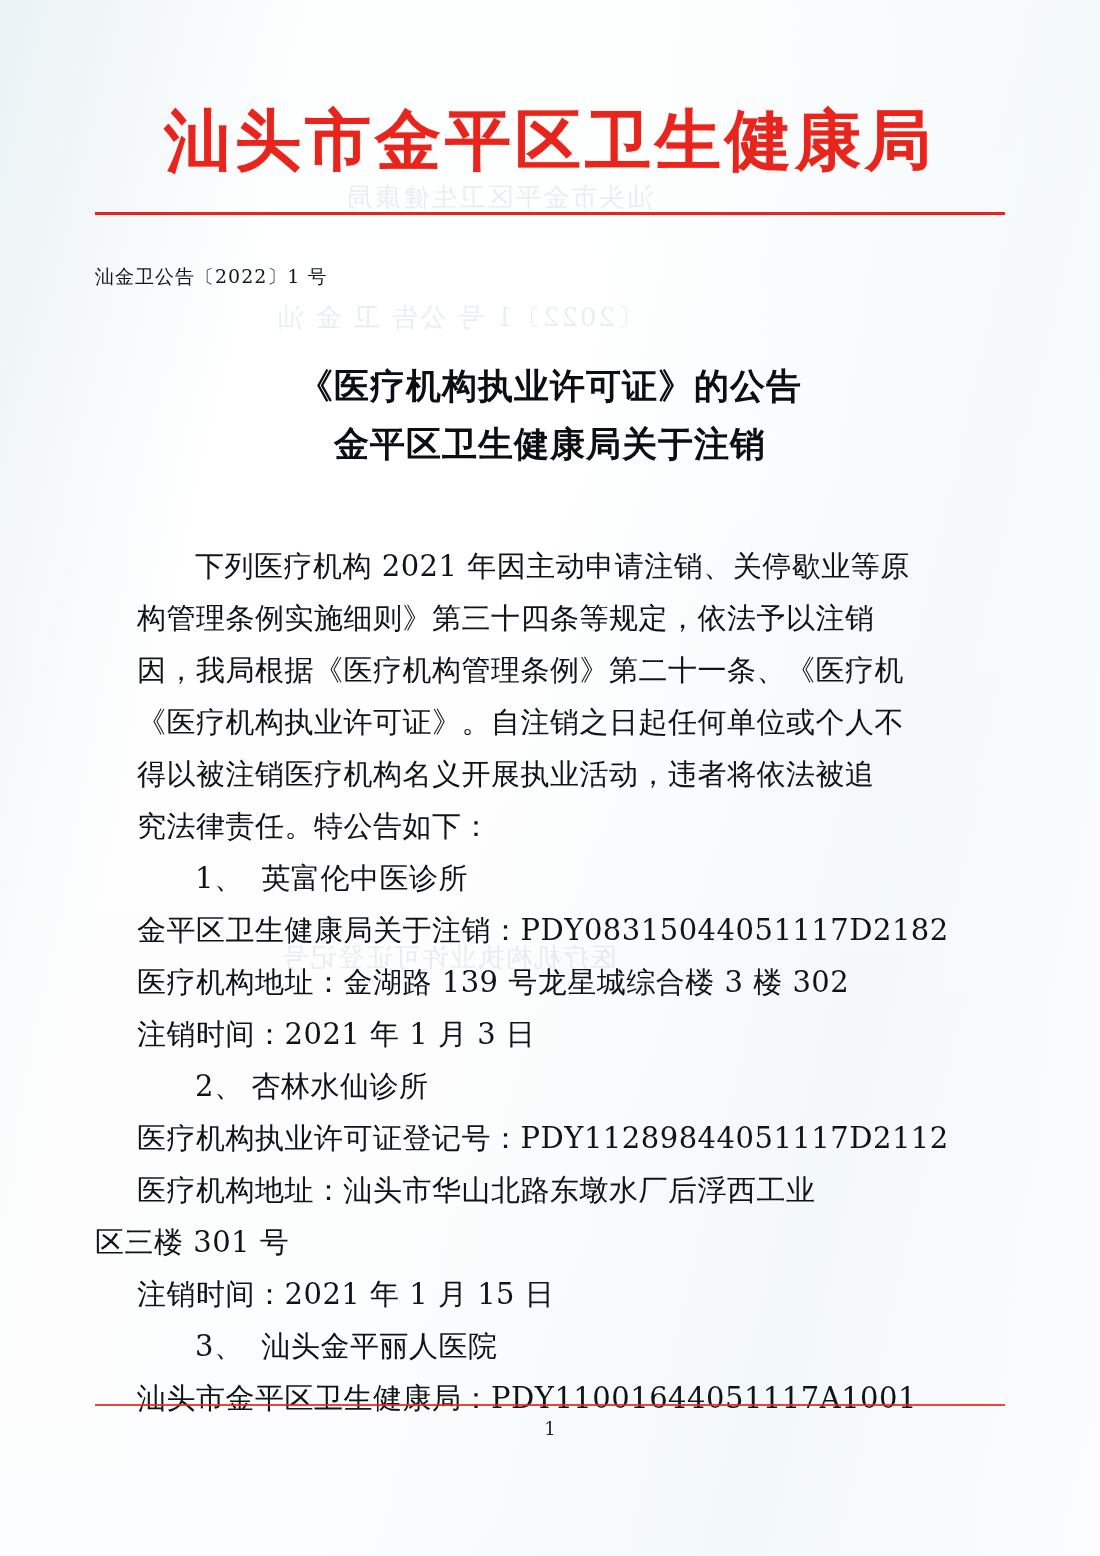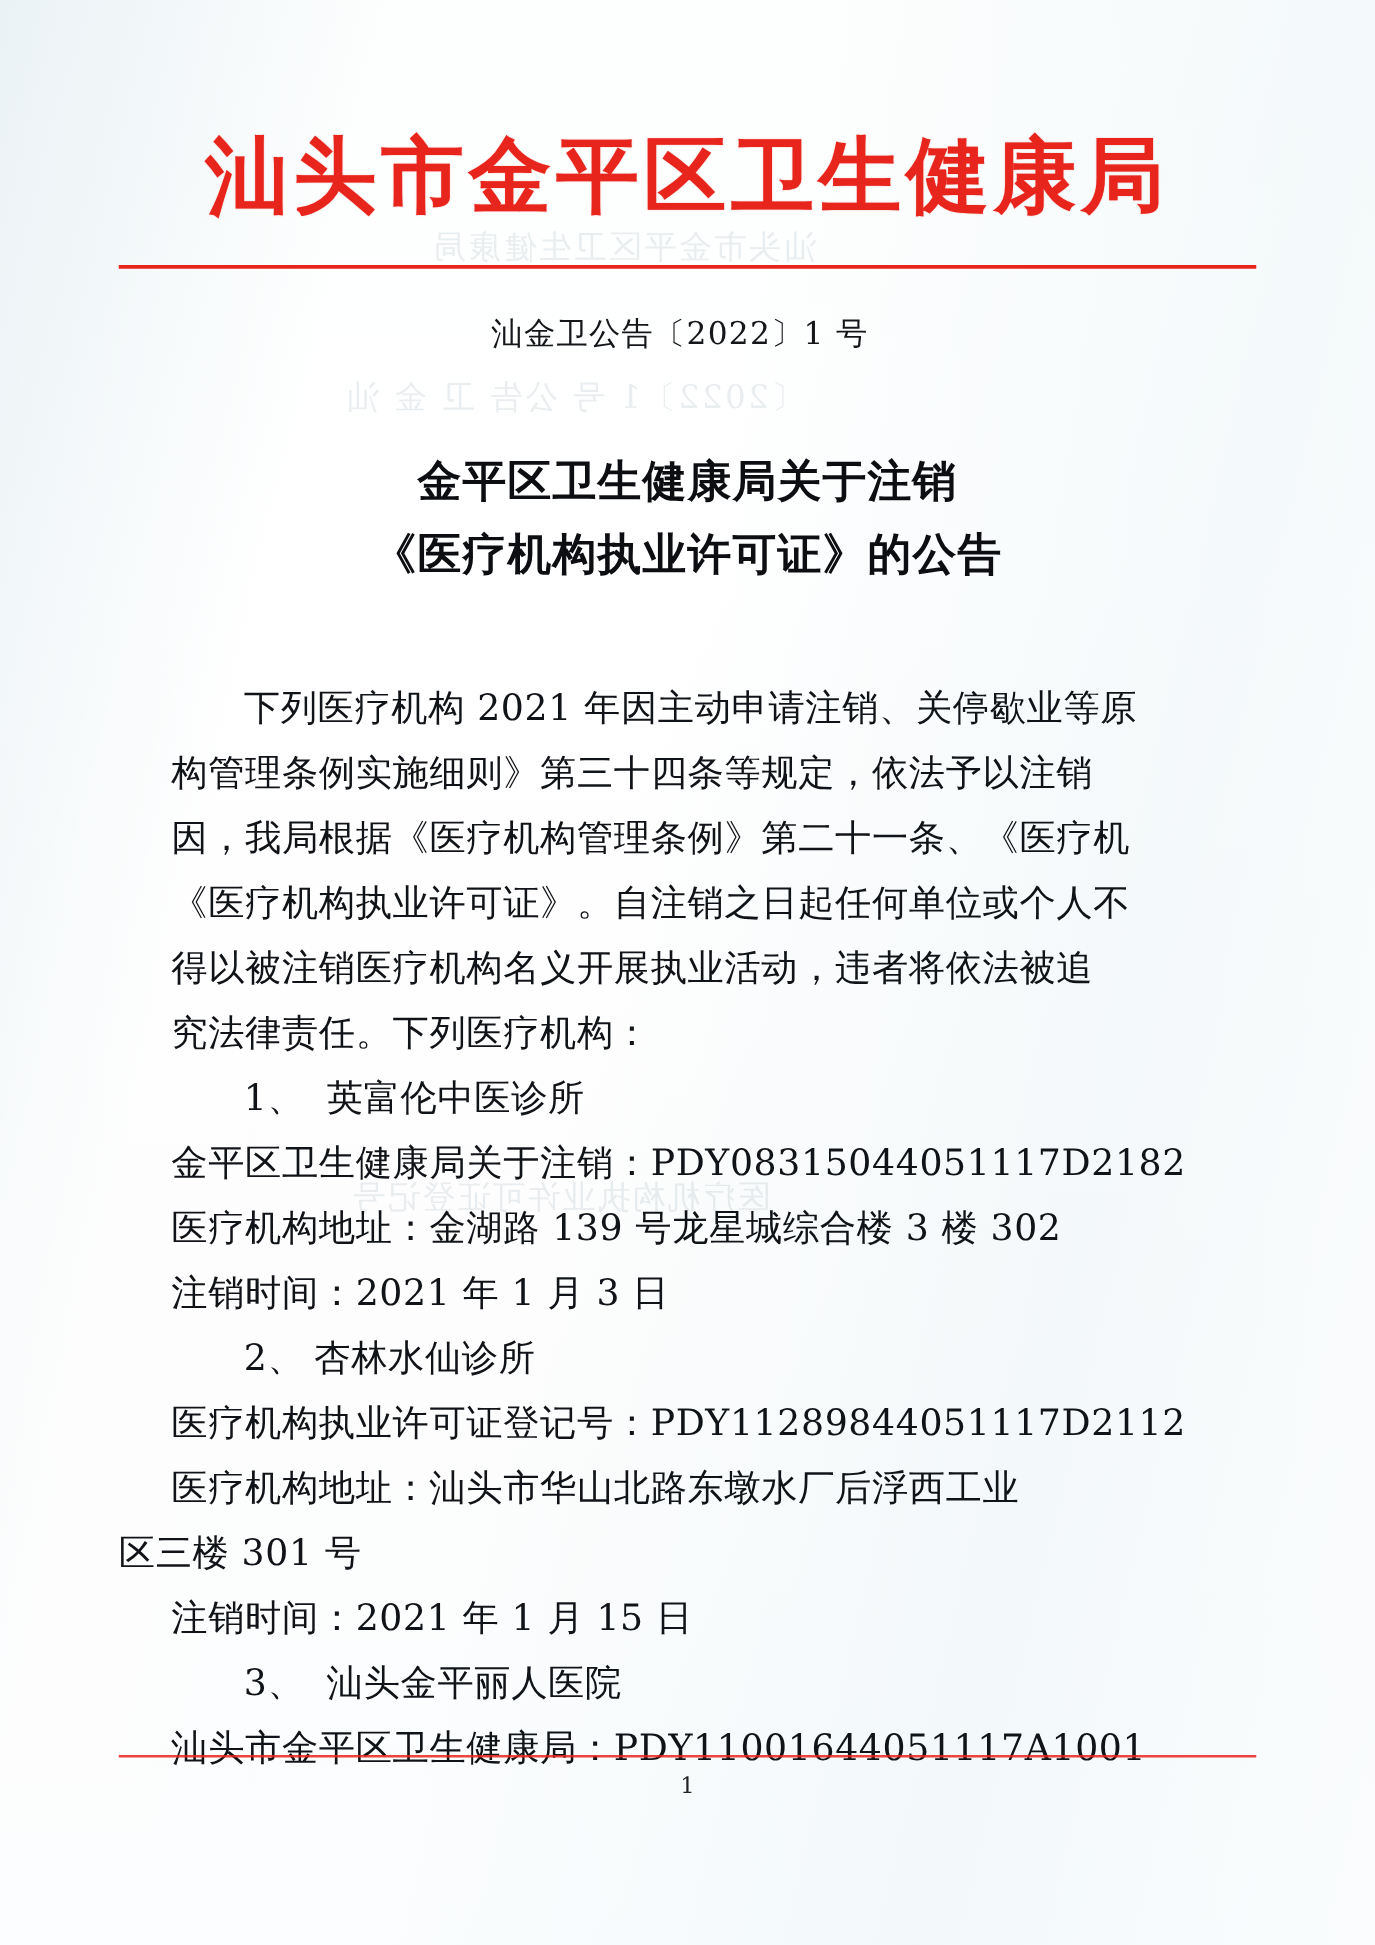--- a/index.html
+++ b/index.html
@@ -74,12 +74,12 @@
   .doc-number {
     position: absolute;
     right: 0;
-    top: 250px;
-    width: 910px;
-    text-align: center;
+    top: 264px;
+    width: 910px;
+    text-align: left;
     padding-right: 12px;
     box-sizing: border-box;
-    font-size: 25px;
+    font-size: 19px;
     letter-spacing: 1px;
     color: #14161a;
   }

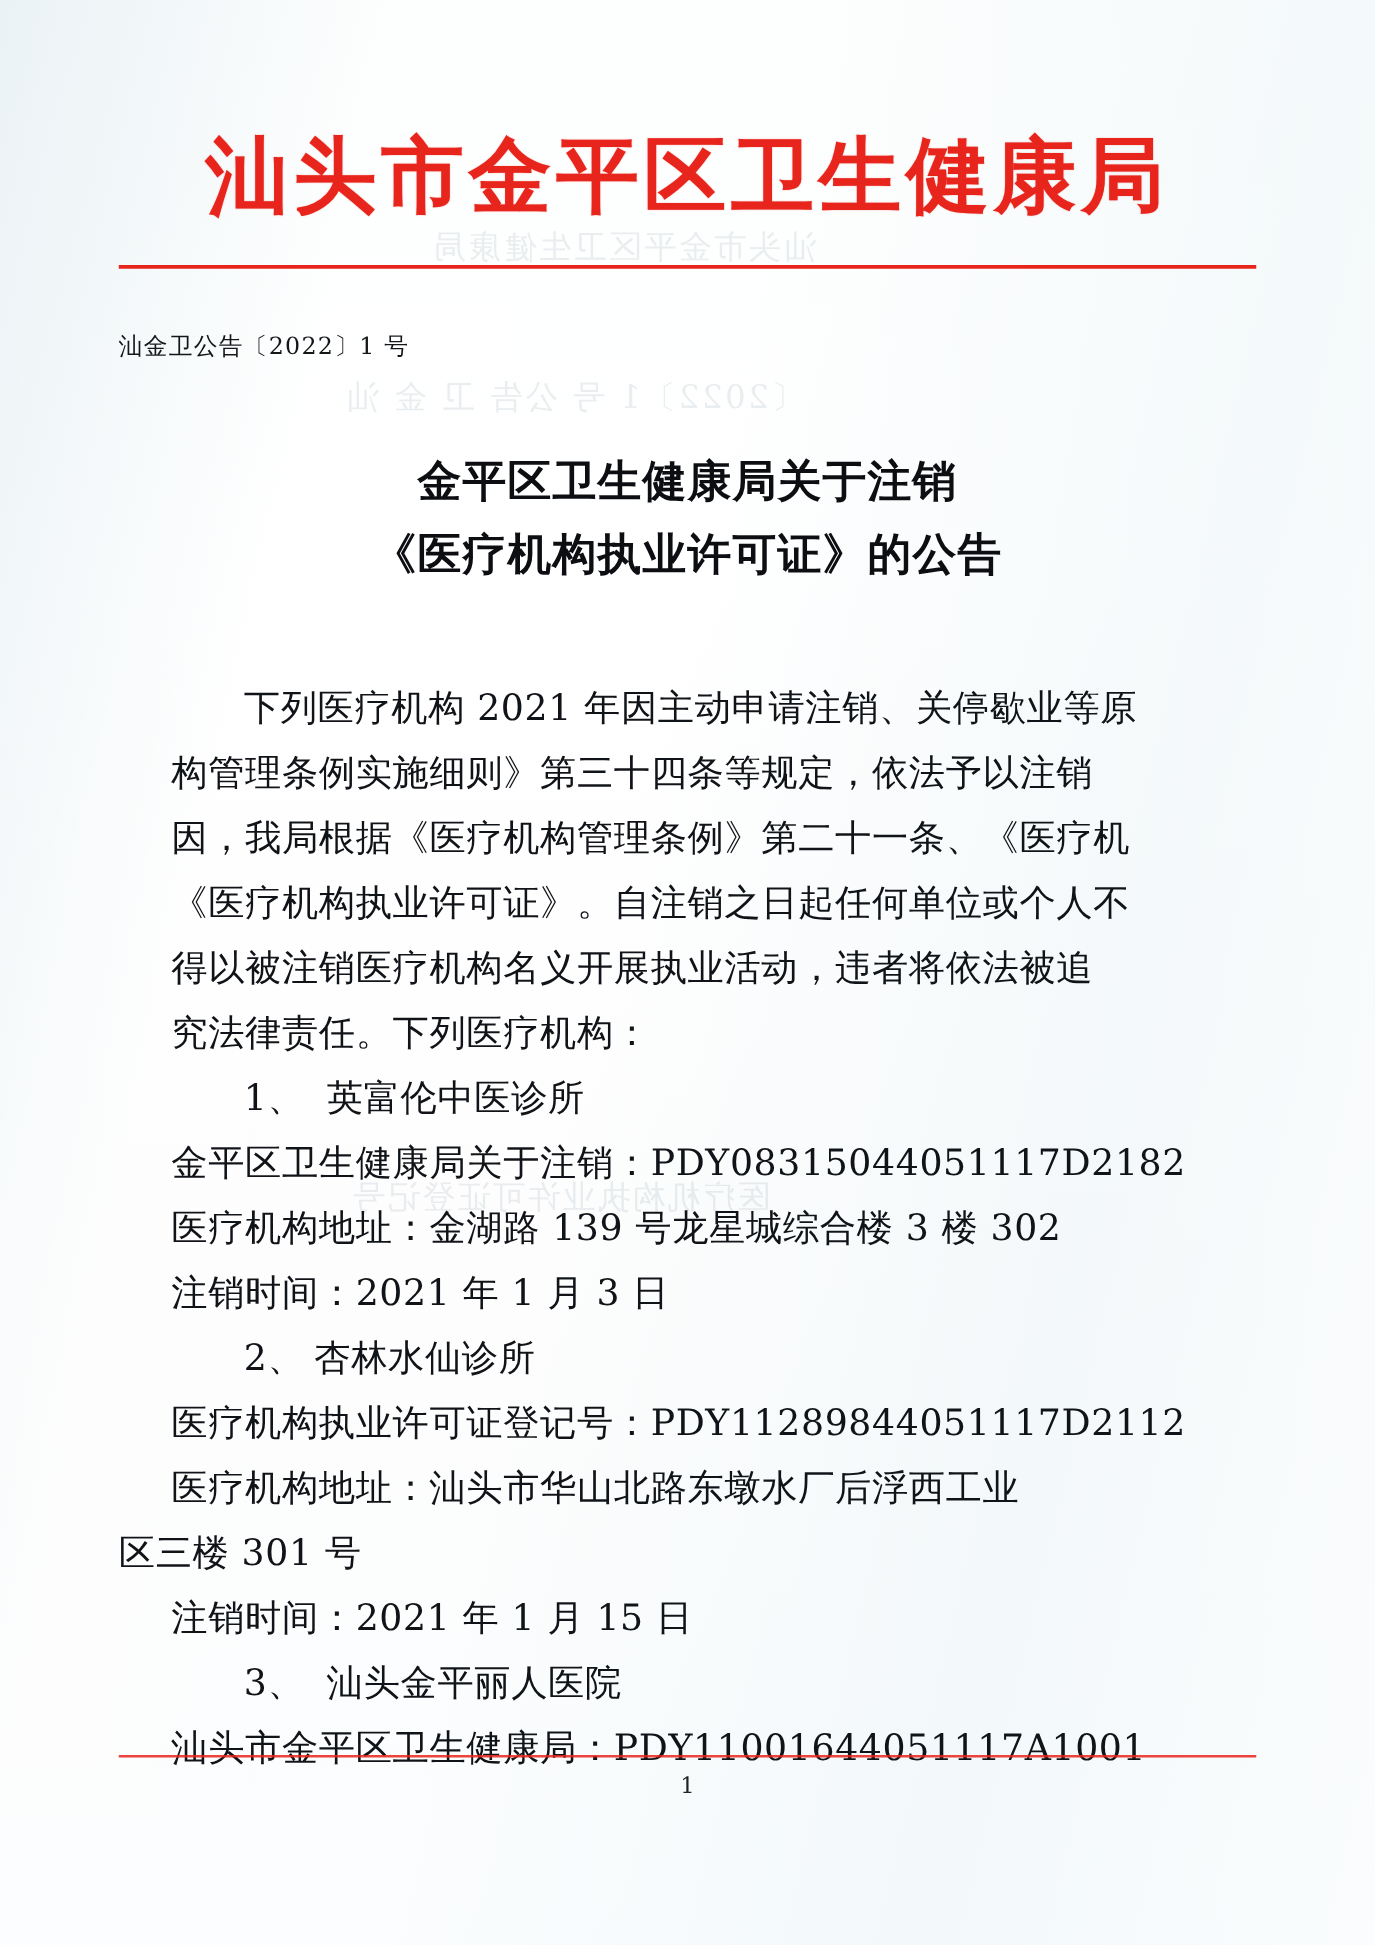--- a/index.html
+++ b/index.html
@@ -172,8 +172,8 @@
     <div class="doc-number">汕金卫公告〔2022〕1 号</div>
 
     <div class="doc-title">
+      <div>《医疗机构执业许可证》的公告</div>
       <div>金平区卫生健康局关于注销</div>
-      <div>《医疗机构执业许可证》的公告</div>
     </div>
 
     <div class="body-text">

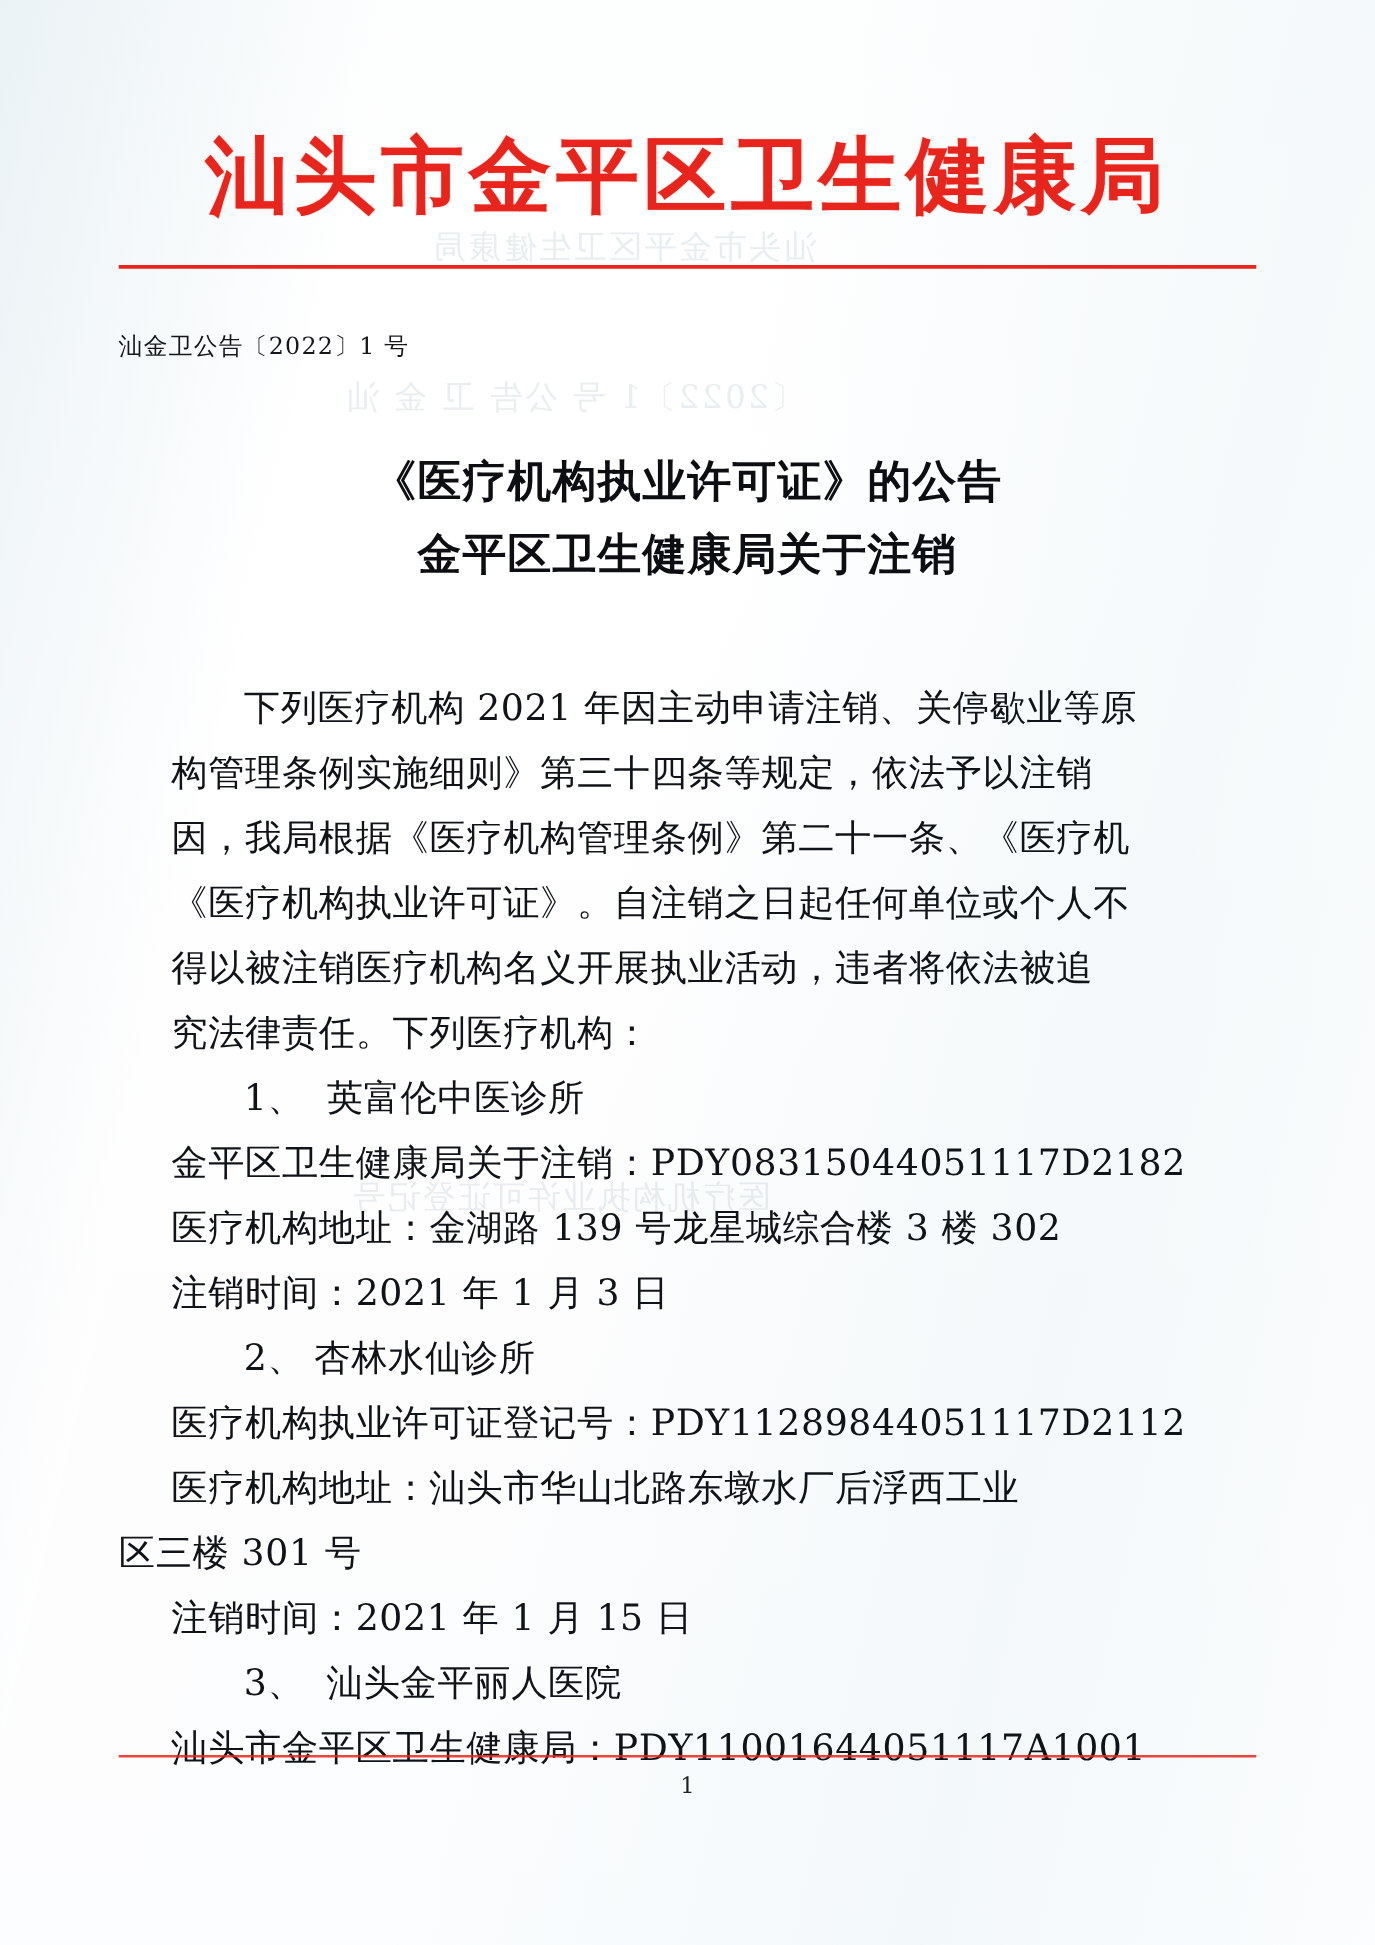--- a/index.html
+++ b/index.html
@@ -182,7 +182,7 @@
       <p class="line">因，我局根据《医疗机构管理条例》第二十一条、《医疗机</p>
       <p class="line">《医疗机构执业许可证》。自注销之日起任何单位或个人不</p>
       <p class="line">得以被注销医疗机构名义开展执业活动，违者将依法被追</p>
-      <p class="line">究法律责任。下列医疗机构：</p>
+      <p class="line">究法律责任。特公告如下：</p>
 
       <p class="line line-item"><span>1、</span><span style="display:inline-block;width:18px"></span><span>英富伦中医诊所</span></p>
       <p class="line">金平区卫生健康局关于注销：PDY08315044051117D2182</p>

